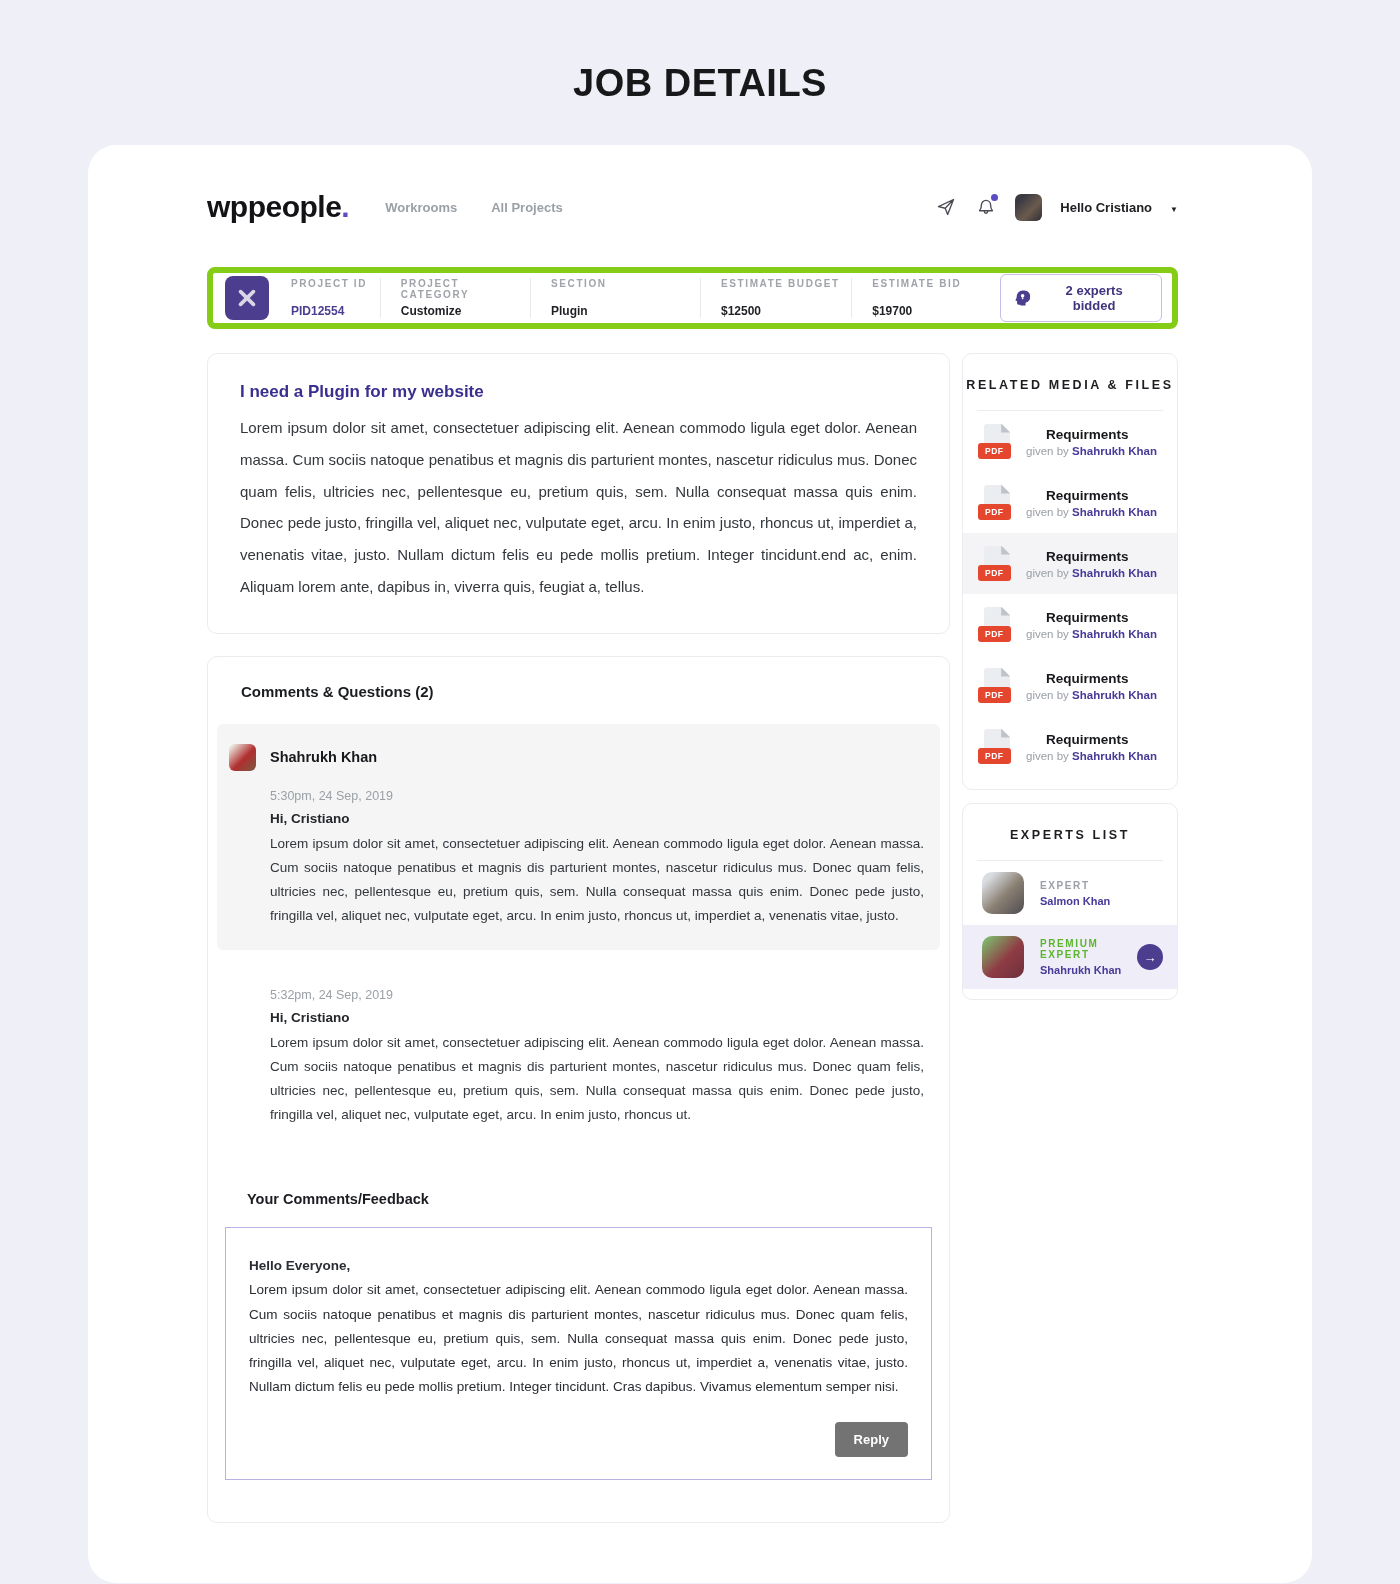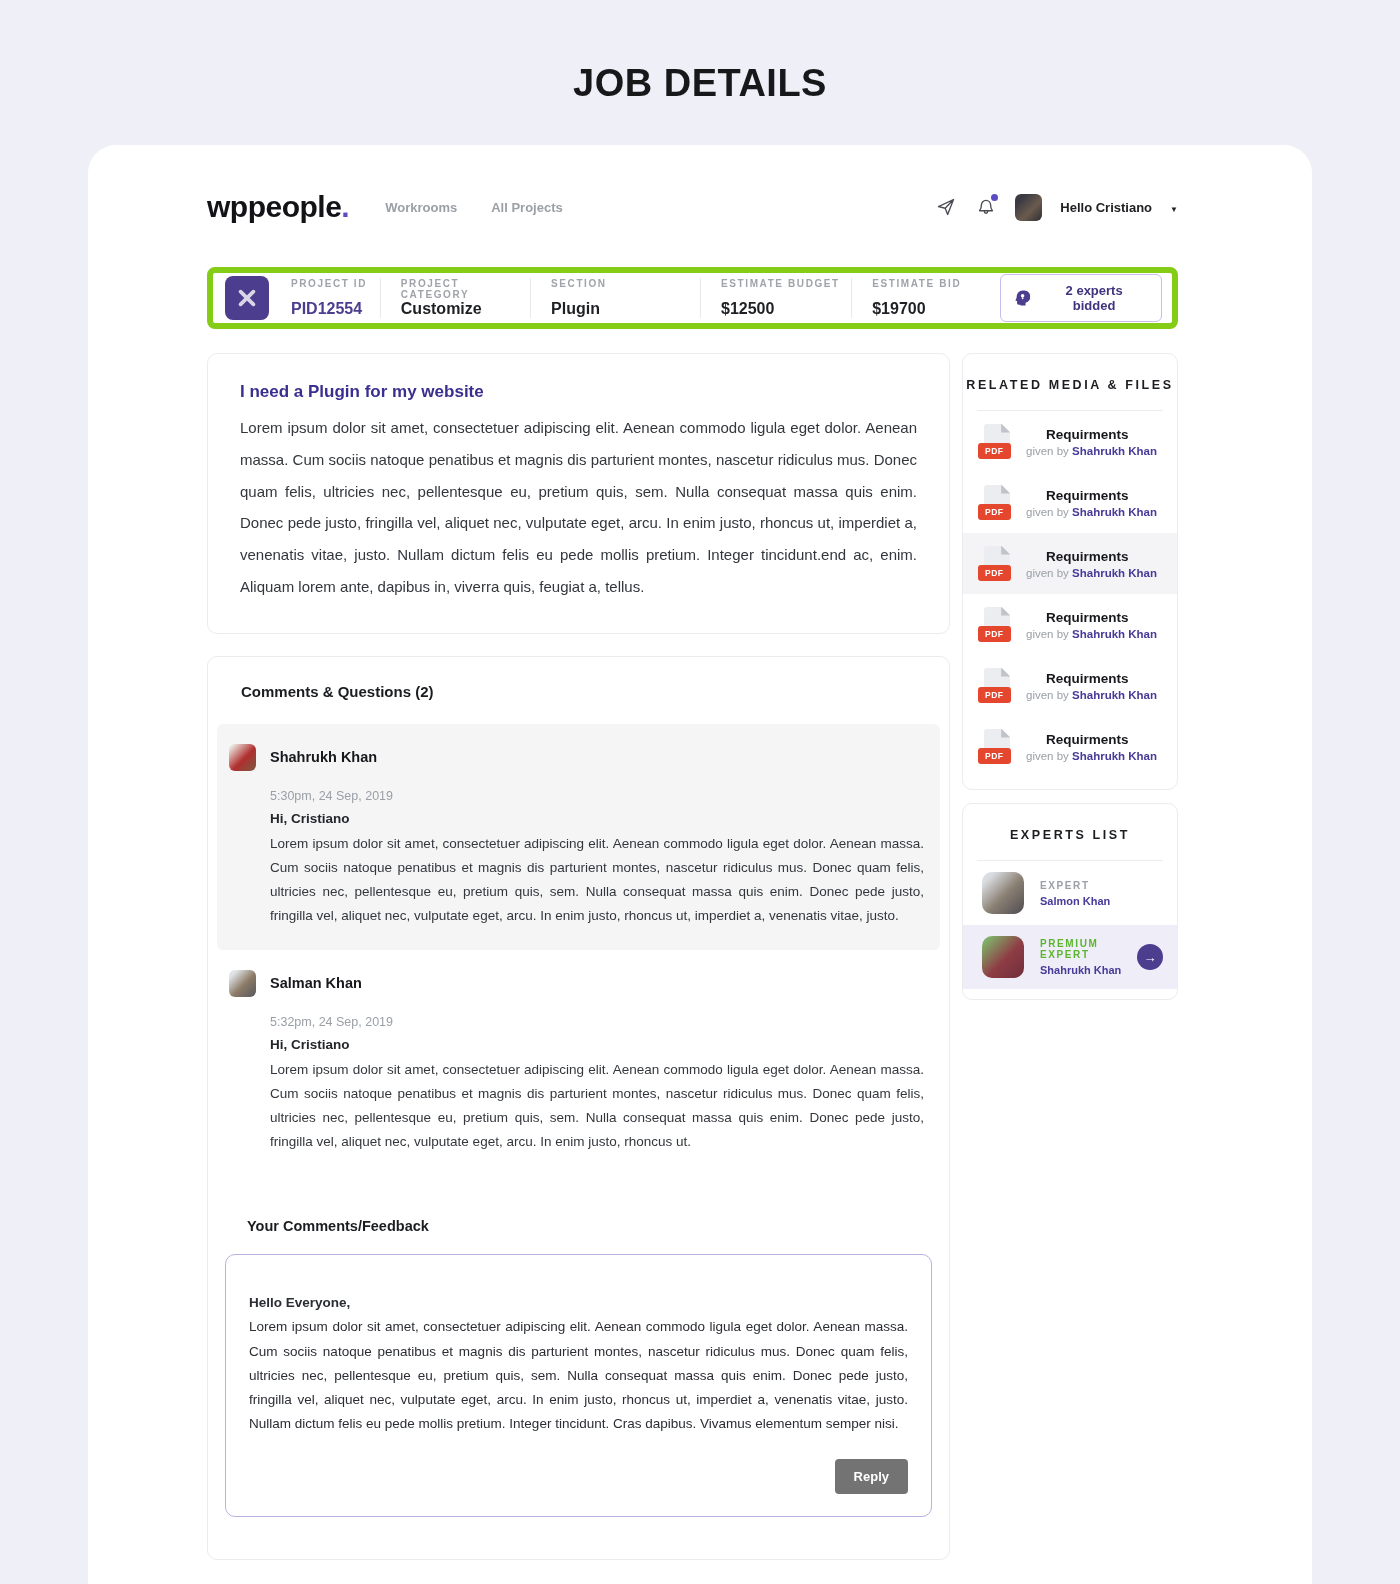--- a/index.html
+++ b/index.html
@@ -57,7 +57,7 @@
   }
   .info-field { padding-left:10px; height:40px; display:flex; flex-direction:column; justify-content:space-between; }
   .info-field .lbl { font-size:10px; letter-spacing:1.6px; color:#9FA3A9; font-weight:bold; }
-  .info-field .val { font-size:16px; font-weight:bold; color:#1E2024; }
+  .info-field .val { font-size:12px; font-weight:bold; color:#1E2024; }
   .f-id    { width:100px; margin-left:12px; }
   .f-id .val { color:#4C3D8F; }
   .f-cat   { width:152px; }

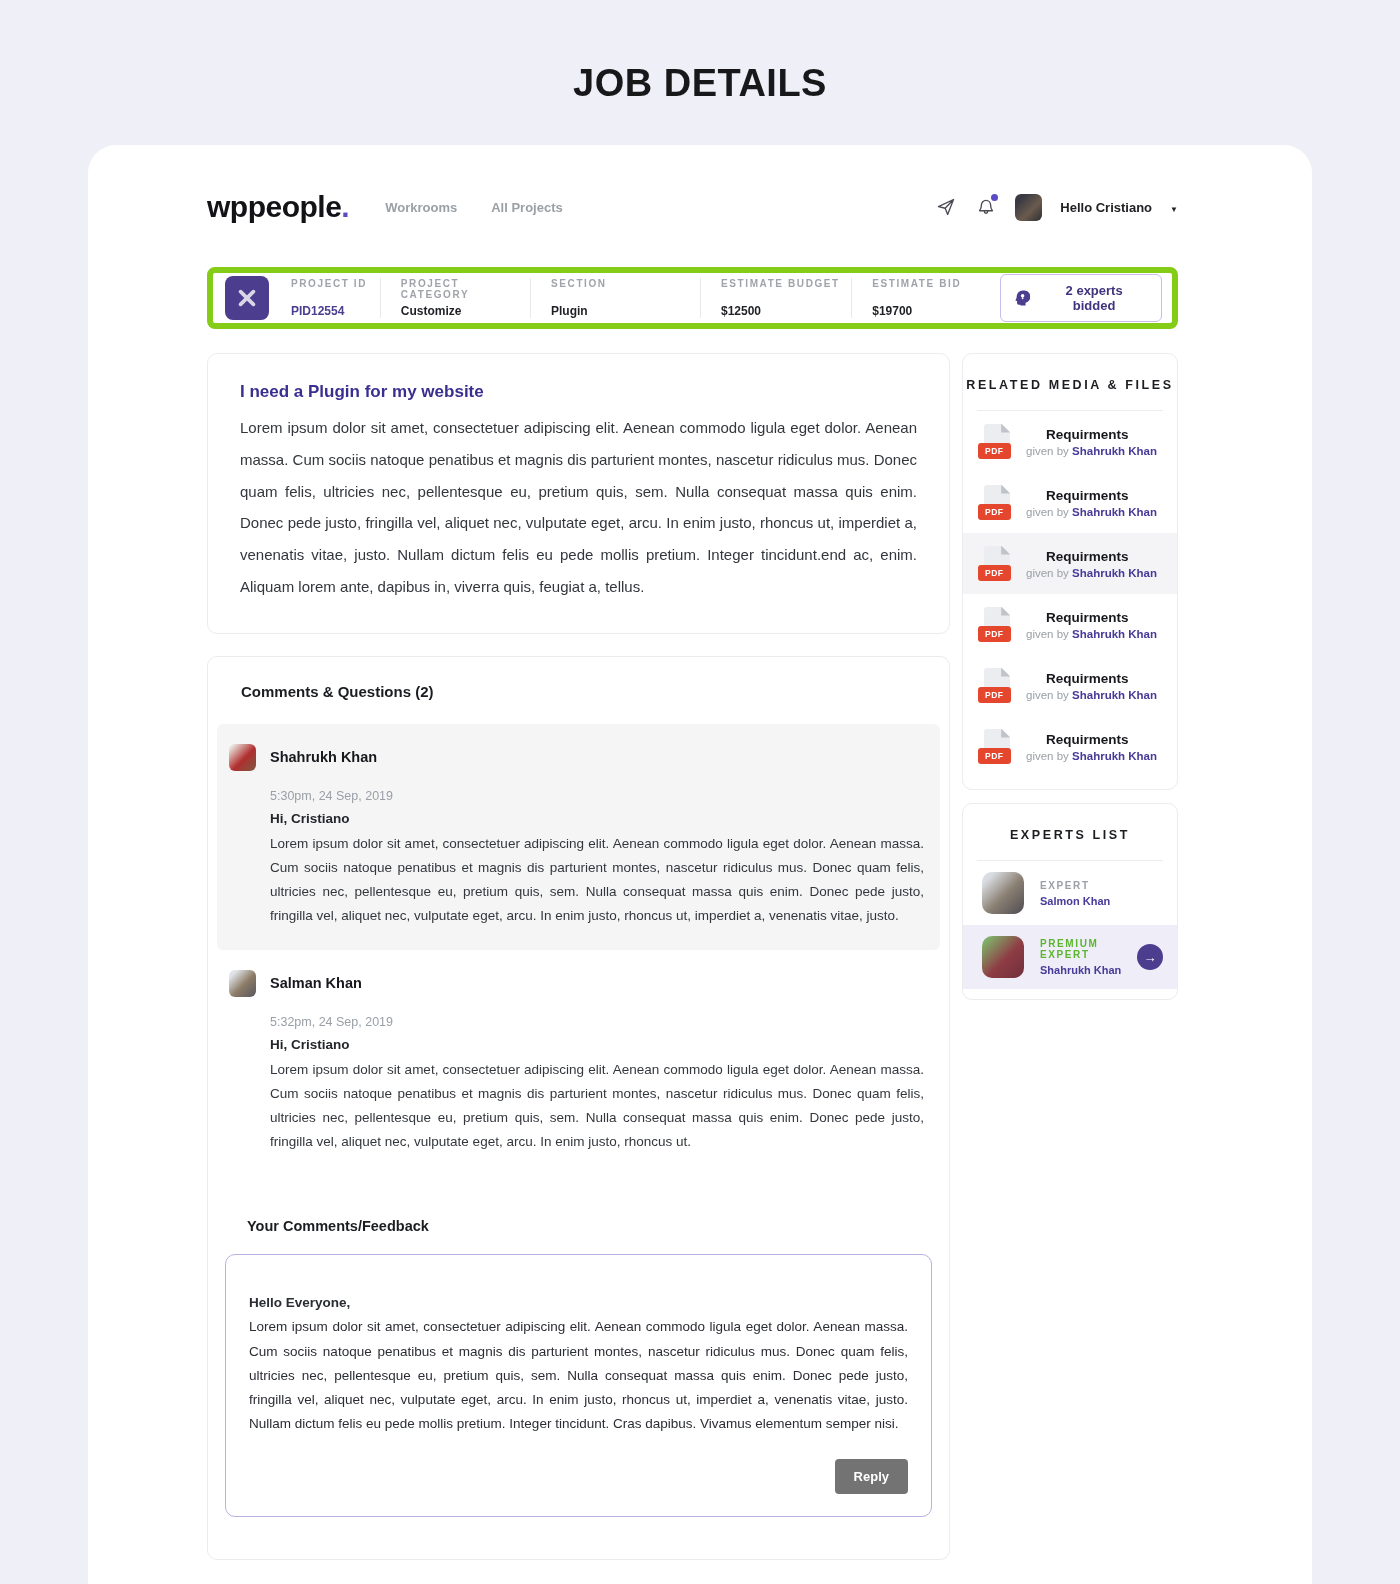--- a/index.html
+++ b/index.html
@@ -250,10 +250,6 @@
         </article>
 
         <article class="comment">
-          <div class="comment-head">
-            <span class="c-avatar a2"></span>
-            <span class="c-author">Salman Khan</span>
-          </div>
           <div class="comment-body">
             <div class="c-time">5:32pm, 24 Sep, 2019</div>
             <div class="c-salutation">Hi, Cristiano</div>

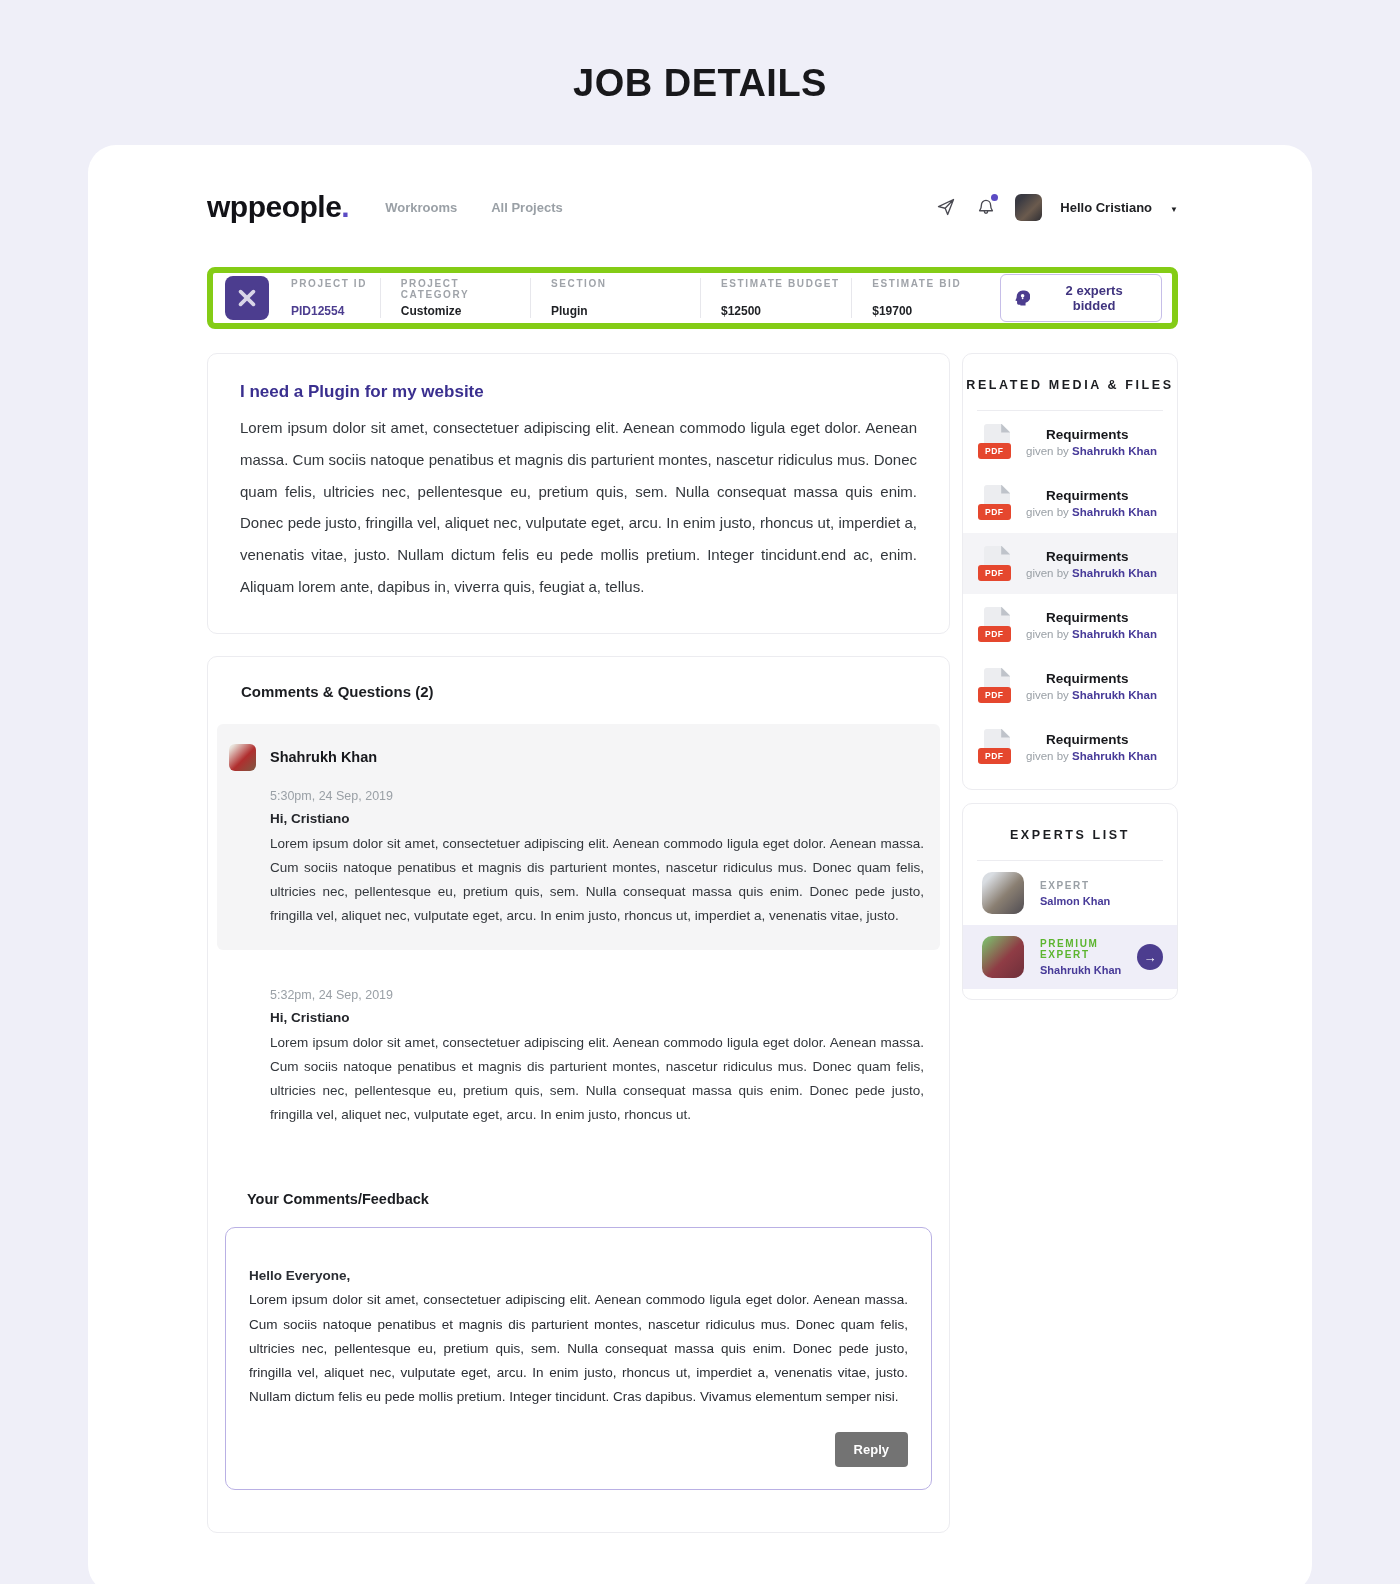--- a/index.html
+++ b/index.html
@@ -102,8 +102,8 @@
   .feedback-box {
     margin:16px 8px;
     border:1px solid #B9B0E4;
-    border-radius:10px;
-    padding:36px 23px 18px;
+    border-radius:0;
+    padding:26px 23px 18px;
     position:relative;
     min-height:222px;
   }

